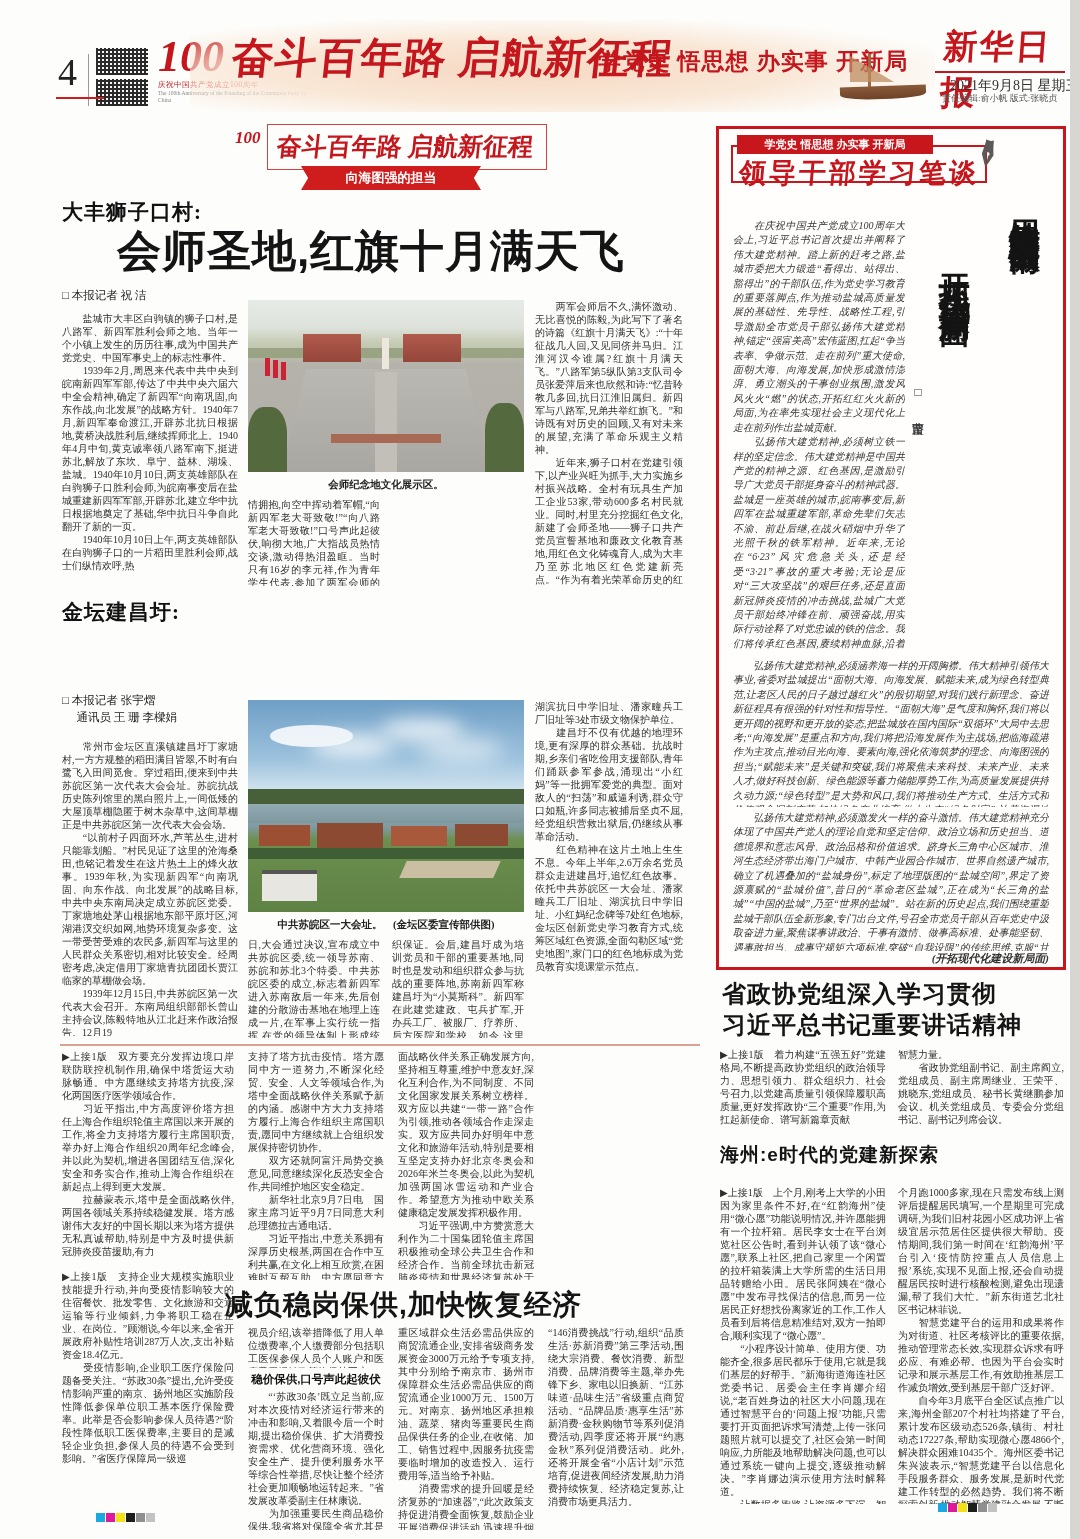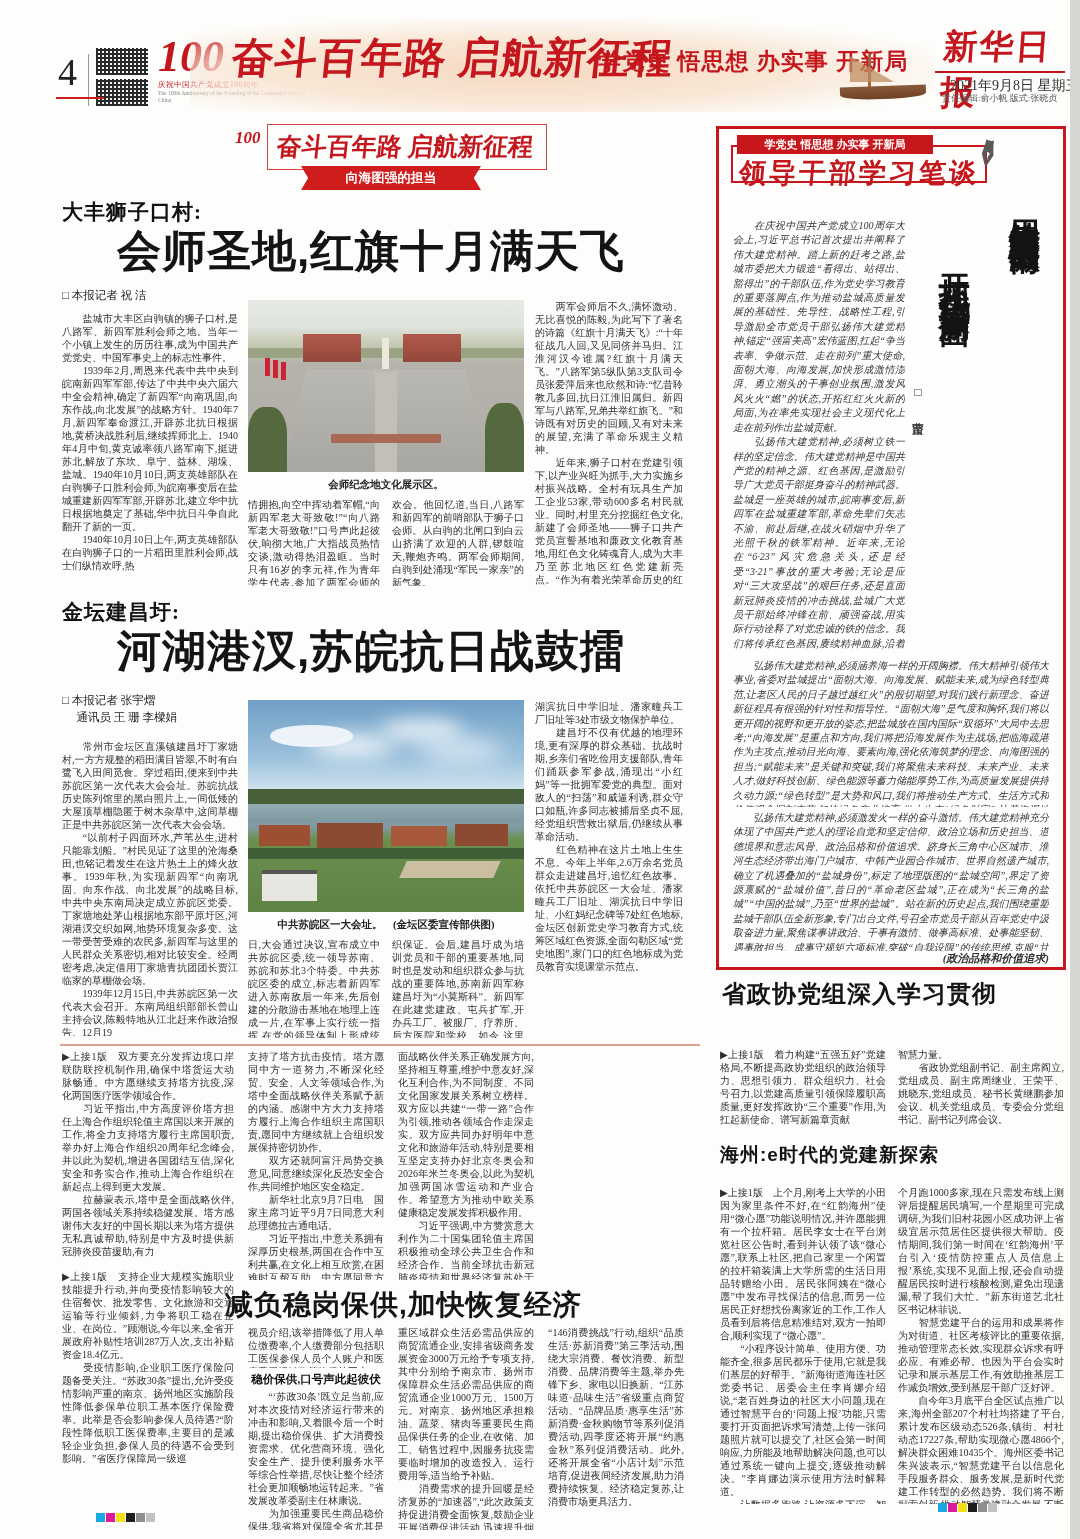--- a/index.html
+++ b/index.html
@@ -91,7 +91,6 @@
   <div class="abs caption" style="left:248px;top:478px;width:276px;">会师纪念地文化展示区。</div>
 
   <div class="abs body-col" style="left:248px;top:498px;width:132px;height:88px;">情拥抱,向空中挥动着军帽,“向新四军老大哥致敬!”“向八路军老大哥致敬!”口号声此起彼伏,响彻大地,广大指战员热情交谈,激动得热泪盈眶。当时只有16岁的李元祥,作为青年学生代表,参加了两军会师的联</div>
-  <div class="abs body-col" style="left:392px;top:498px;width:132px;height:88px;">欢会。他回忆道,当日,八路军和新四军的前哨部队于狮子口会师。从白驹的北闸口到白云山挤满了欢迎的人群,锣鼓喧天,鞭炮齐鸣。两军会师期间,白驹到处涌现“军民一家亲”的新气象。</div>
   <div class="abs body-col" style="left:535px;top:300px;width:148px;height:286px;">　　两军会师后不久,满怀激动、无比喜悦的陈毅,为此写下了著名的诗篇《红旗十月满天飞》:“十年征战几人回,又见同侪并马归。江淮河汉今谁属?红旗十月满天飞。”八路军第5纵队第3支队司令员张爱萍后来也欣然和诗:“忆昔聆教几多回,抗日江淮旧属归。新四军与八路军,兄弟共举红旗飞。”和诗既有对历史的回顾,又有对未来的展望,充满了革命乐观主义精神。
 　　近年来,狮子口村在党建引领下,以产业兴旺为抓手,大力实施乡村振兴战略。全村有玩具生产加工企业53家,带动600多名村民就业。同时,村里充分挖掘红色文化,新建了会师圣地——狮子口共产党员宣誓基地和廉政文化教育基地,用红色文化铸魂育人,成为大丰乃至苏北地区红色党建新亮点。“作为有着光荣革命历史的红色乡村,就是要传承好红色基因和革命传统,奋力谱写富民兴村的美丽画卷。”狮子口村党总支书记曹跃说。</div>
 

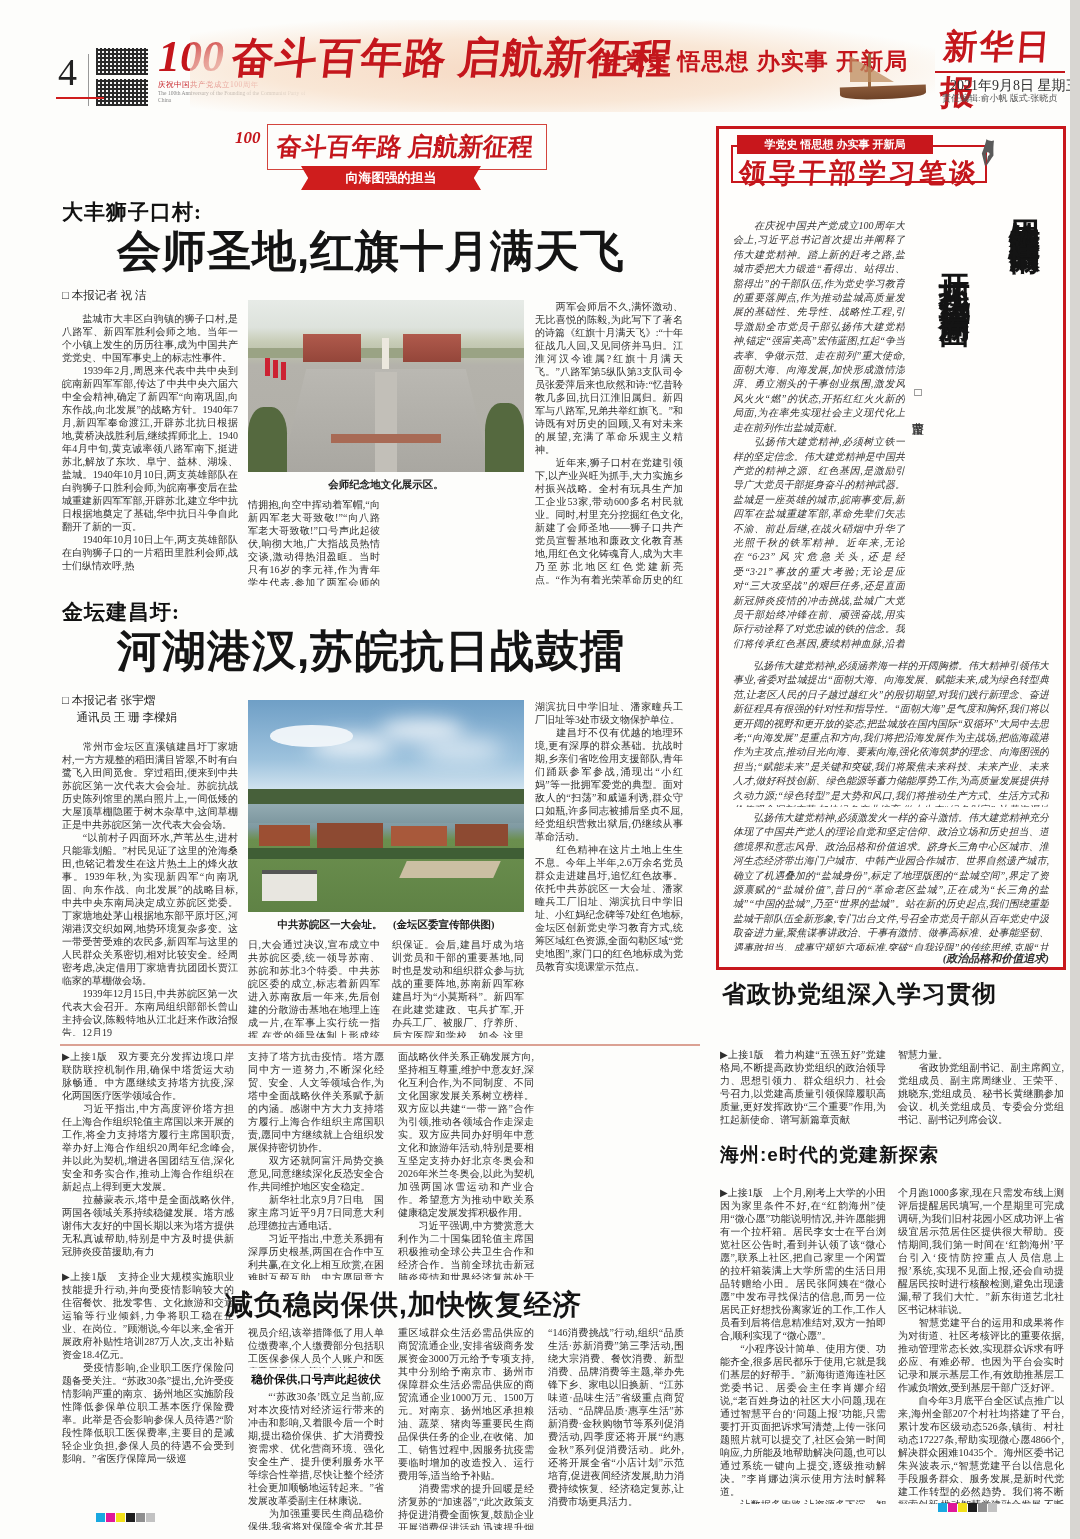--- a/index.html
+++ b/index.html
@@ -95,7 +95,6 @@
 　　近年来,狮子口村在党建引领下,以产业兴旺为抓手,大力实施乡村振兴战略。全村有玩具生产加工企业53家,带动600多名村民就业。同时,村里充分挖掘红色文化,新建了会师圣地——狮子口共产党员宣誓基地和廉政文化教育基地,用红色文化铸魂育人,成为大丰乃至苏北地区红色党建新亮点。“作为有着光荣革命历史的红色乡村,就是要传承好红色基因和革命传统,奋力谱写富民兴村的美丽画卷。”狮子口村党总支书记曹跃说。</div>
 
   <div class="abs kicker" style="left:62px;top:598px;">金坛建昌圩:</div>
-  <div class="abs hl" style="left:60px;top:622px;width:622px;text-align:center;font-size:44px;letter-spacing:1px;white-space:nowrap;">河湖港汊,苏皖抗日战鼓擂</div>
   <div class="abs byline" style="left:62px;top:692px;line-height:17px;">□ 本报记者 张宇熠
 　 通讯员 王 珊 李樑娟</div>
 

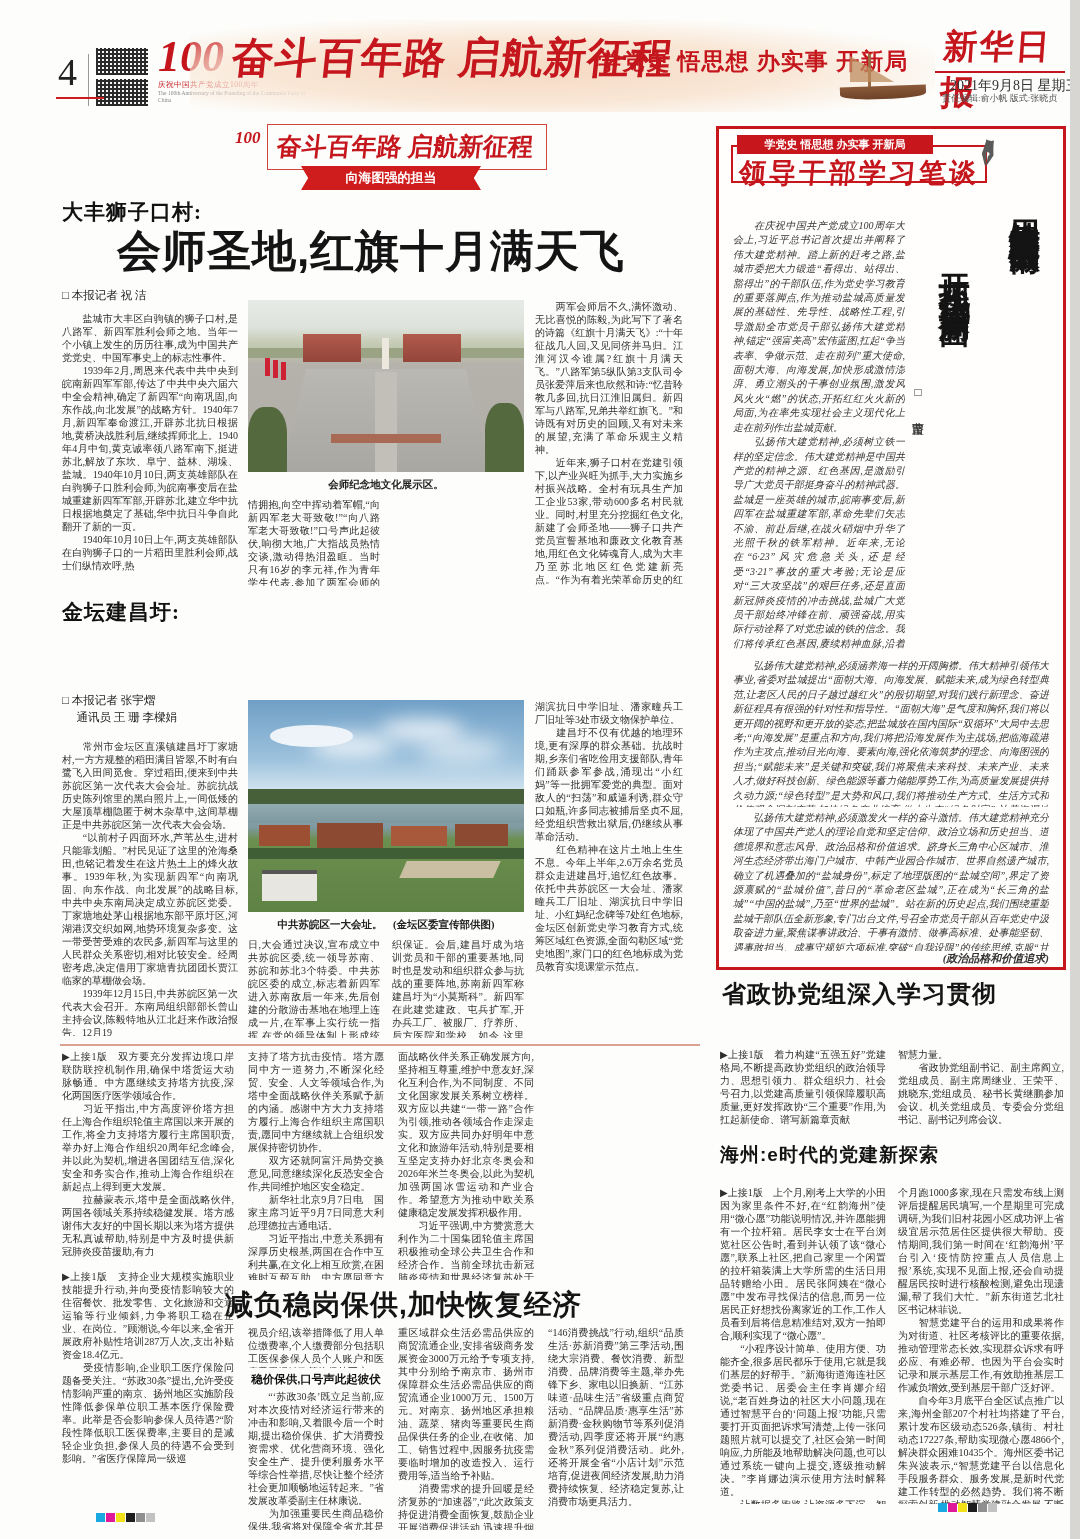--- a/index.html
+++ b/index.html
@@ -141,7 +141,7 @@
 
     <div class="abs body-col kai" style="left:14px;top:514px;width:316px;height:148px;font-size:10px;line-height:14.4px;">　　弘扬伟大建党精神,必须涵养海一样的开阔胸襟。伟大精神引领伟大事业,省委对盐城提出“面朝大海、向海发展、赋能未来,成为绿色转型典范,让老区人民的日子越过越红火”的殷切期望,对我们践行新理念、奋进新征程具有很强的针对性和指导性。“面朝大海”是气度和胸怀,我们将以更开阔的视野和更开放的姿态,把盐城放在国内国际“双循环”大局中去思考;“向海发展”是重点和方向,我们将把沿海发展作为主战场,把临海疏港作为主攻点,推动目光向海、要素向海,强化依海筑梦的理念、向海图强的担当;“赋能未来”是关键和突破,我们将聚焦未来科技、未来产业、未来人才,做好科技创新、绿色能源等蓄力储能厚势工作,为高质量发展提供持久动力源;“绿色转型”是大势和风口,我们将推动生产方式、生活方式和价值观念深刻变革,加快绿色产业培育,做大生态“绿色财富”,让黄海湿地生态优势转化为发展优势,实现换道超越;“让老区人民的日子越过越红火”是最终目的,我们将始终坚持以人民为中心,扎实开展“我为群众办实事”实践活动,深入推进“两在两同”建新功行动,奋力建设更多新时代的“宋公堤”,成为全国革命老区高质量发展样板。</div>
     <div class="abs body-col kai" style="left:14px;top:666px;width:316px;height:140px;font-size:10px;line-height:14.4px;">　　弘扬伟大建党精神,必须激发火一样的奋斗激情。伟大建党精神充分体现了中国共产党人的理论自觉和坚定信仰、政治立场和历史担当、道德境界和意志风骨、政治品格和价值追求。跻身长三角中心区城市、淮河生态经济带出海门户城市、中韩产业园合作城市、世界自然遗产城市,确立了机遇叠加的“盐城身份”,标定了地理版图的“盐城空间”,界定了资源禀赋的“盐城价值”,昔日的“革命老区盐城”,正在成为“长三角的盐城”“中国的盐城”,乃至“世界的盐城”。站在新的历史起点,我们围绕重塑盐城干部队伍全新形象,专门出台文件,号召全市党员干部从百年党史中汲取奋进力量,聚焦谋事讲政治、干事有激情、做事高标准、处事能坚韧、遇事敢担当、成事守规矩六项标准,突破“自我设限”的传统思维,克服“甘居中游”的平庸心态,在更大的赛场上定目标、树标杆、抢进位,多做没有先例但顺应大势、支撑未来、造福于民的事情,多做开局艰难、但能给子孙后代带来长远优势和持久利益的事情,用今天的奋斗成就明天的荣光,再创一个激情燃烧、干事创业的火红年代,在启航现代化新征程中,奋力描绘更有形态、更多温度、更富质感的“强富美高”新盐城画卷。</div>
-    <div class="abs kai" style="left:80px;top:806px;width:250px;text-align:right;font-size:11px;font-weight:bold;background:#fffefc;">(政治品格和价值追求)</div>
+    <div class="abs kai" style="left:80px;top:806px;width:250px;text-align:right;font-size:11px;font-weight:bold;background:#fffefc;">(开拓现代化建设新局面)</div>
   </div>
 
   <div class="abs hl" style="left:722px;top:978px;font-size:24px;line-height:31px;letter-spacing:1px;">省政协党组深入学习贯彻</div>

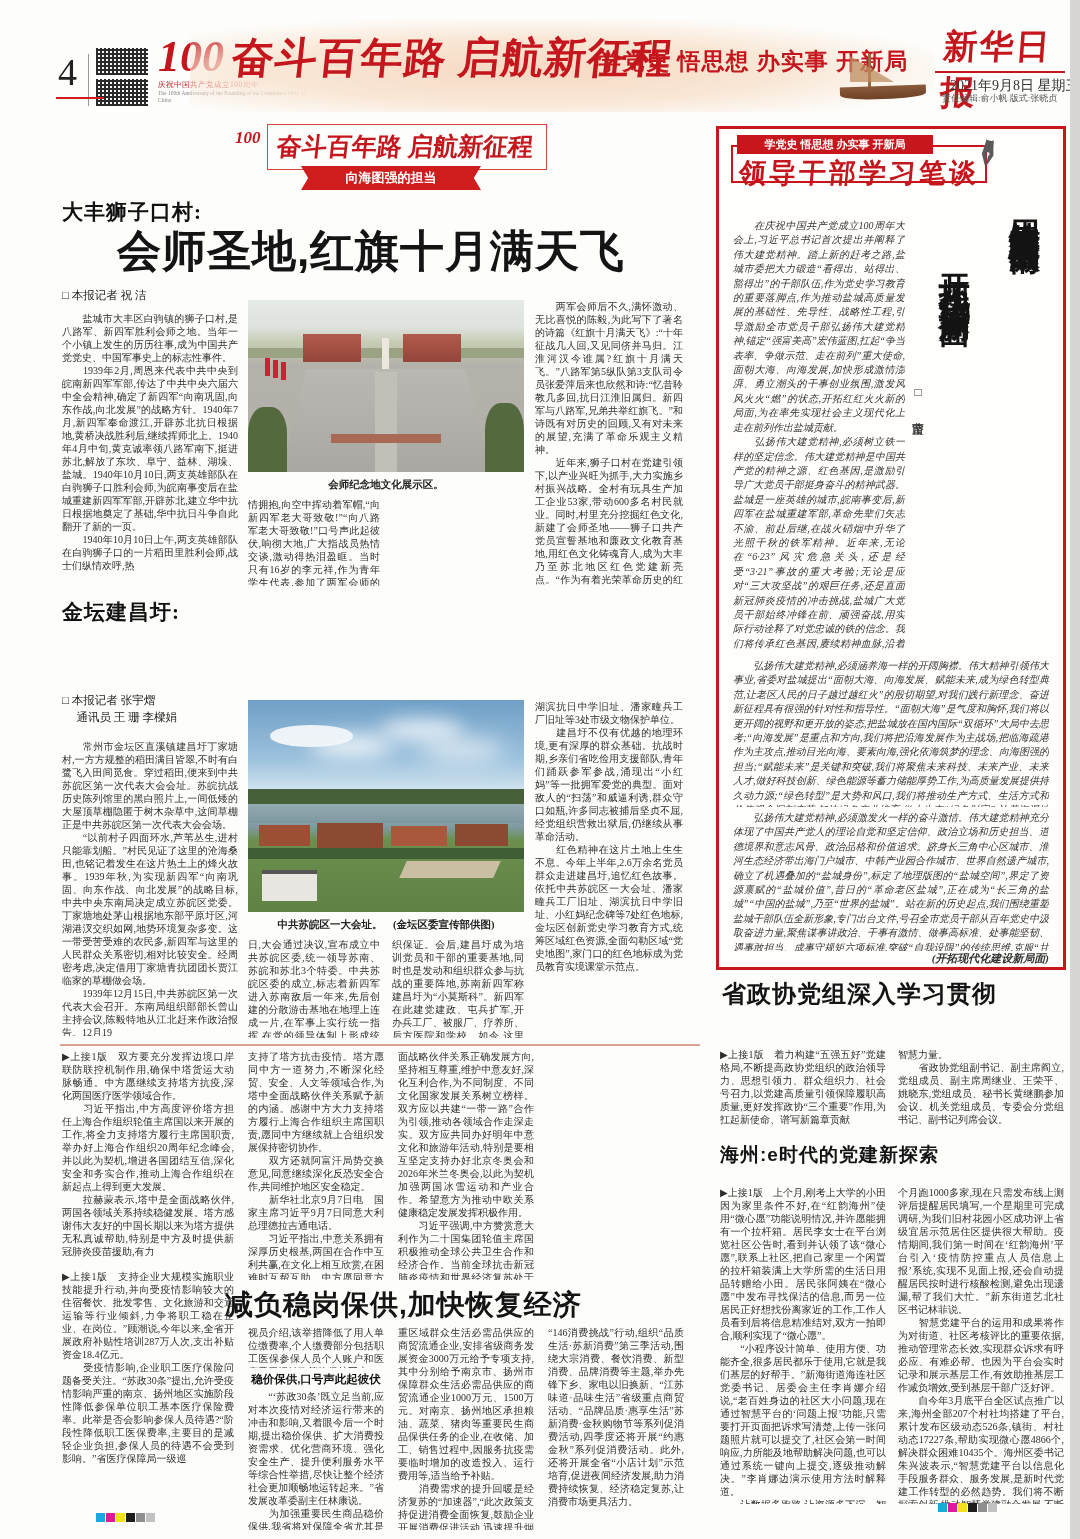--- a/index.html
+++ b/index.html
@@ -145,6 +145,7 @@
   </div>
 
   <div class="abs hl" style="left:722px;top:978px;font-size:24px;line-height:31px;letter-spacing:1px;">省政协党组深入学习贯彻</div>
+  <div class="abs hl" style="left:722px;top:1009px;font-size:24px;letter-spacing:1px;">习近平总书记重要讲话精神</div>
   <div class="abs body-col" style="left:720px;top:1048px;width:166px;height:92px;">▶上接1版　着力构建“五强五好”党建格局,不断提高政协党组织的政治领导力、思想引领力、群众组织力、社会号召力,以党建高质量引领保障履职高质量,更好发挥政协“三个重要”作用,为扛起新使命、谱写新篇章贡献</div>
   <div class="abs body-col" style="left:898px;top:1048px;width:166px;height:92px;">智慧力量。
 　　省政协党组副书记、副主席阎立,党组成员、副主席周继业、王荣平、姚晓东,党组成员、秘书长黄继鹏参加会议。机关党组成员、专委会分党组书记、副书记列席会议。</div>

